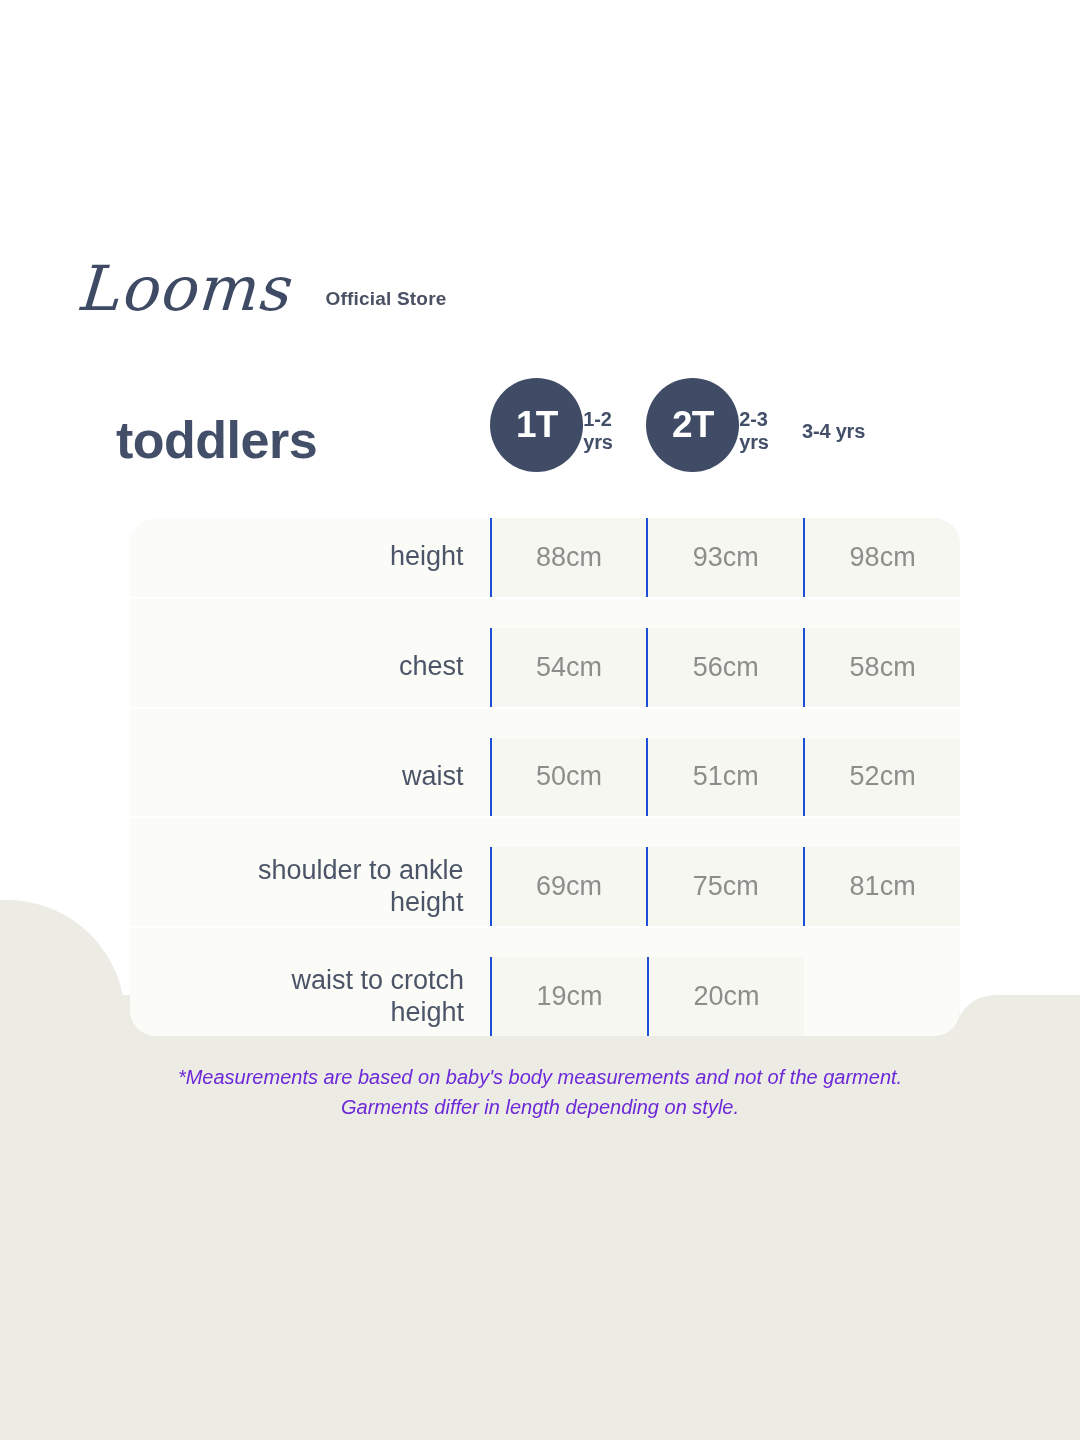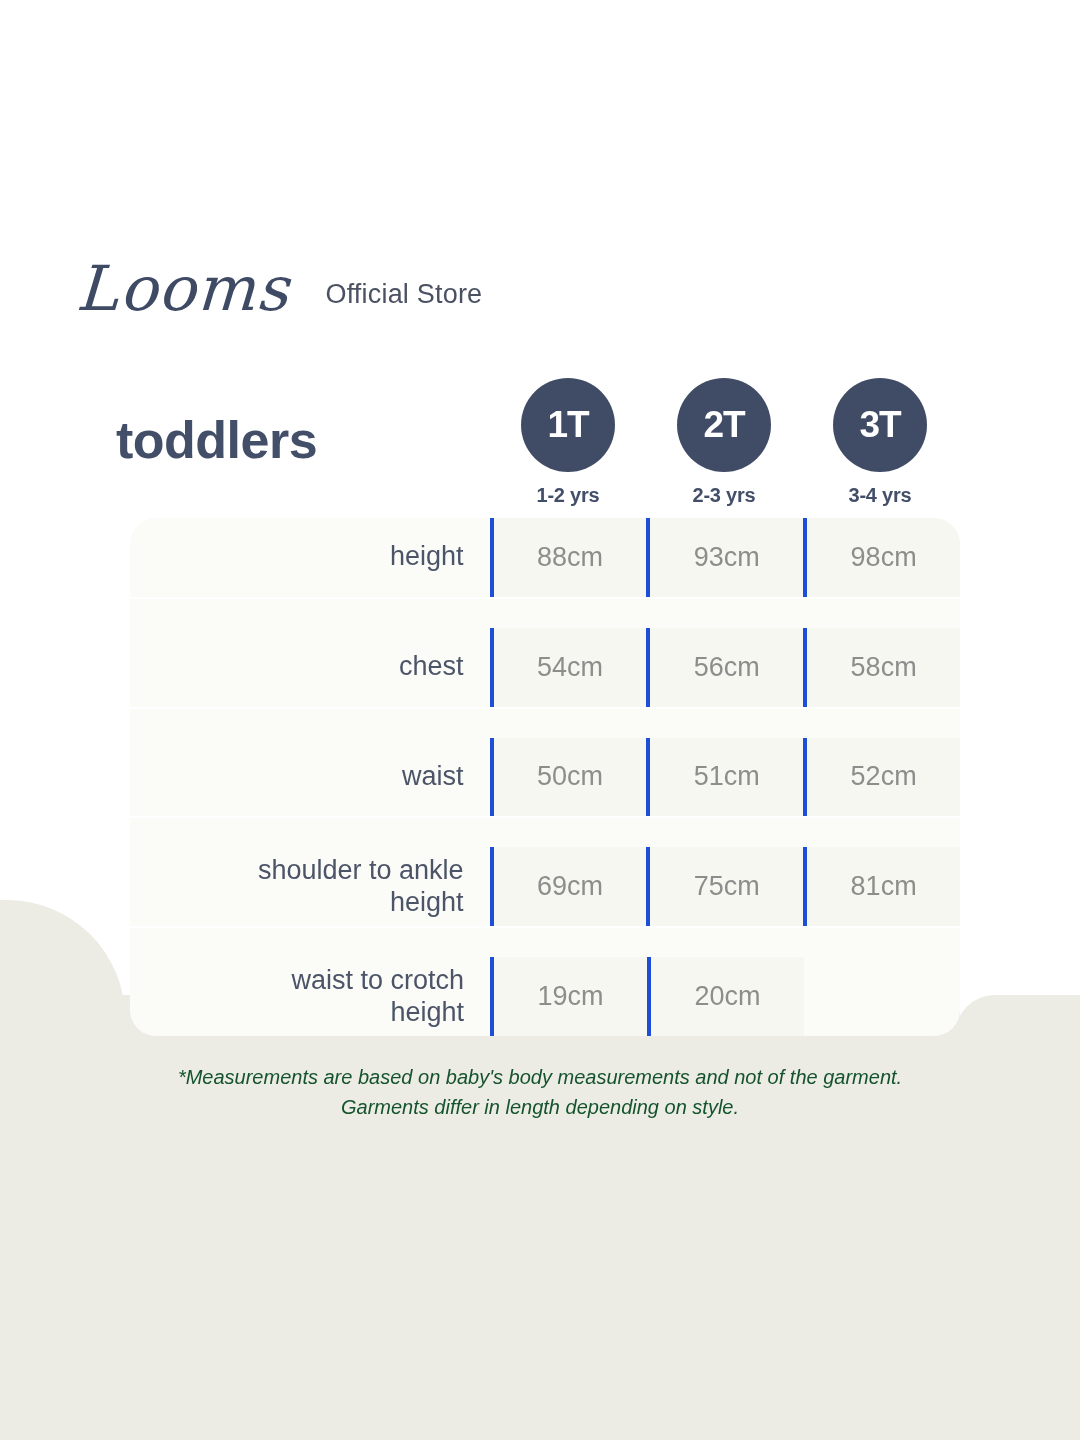--- a/index.html
+++ b/index.html
@@ -77,8 +77,8 @@
   }
   .brand-sub {
     font-family: "Liberation Sans", sans-serif;
-    font-size: 27px;
-    font-weight: normal;
+    font-size: 19px;
+    font-weight: bold;
     color: #4a5163;
     letter-spacing: 0.2px;
     padding-bottom: 10px;

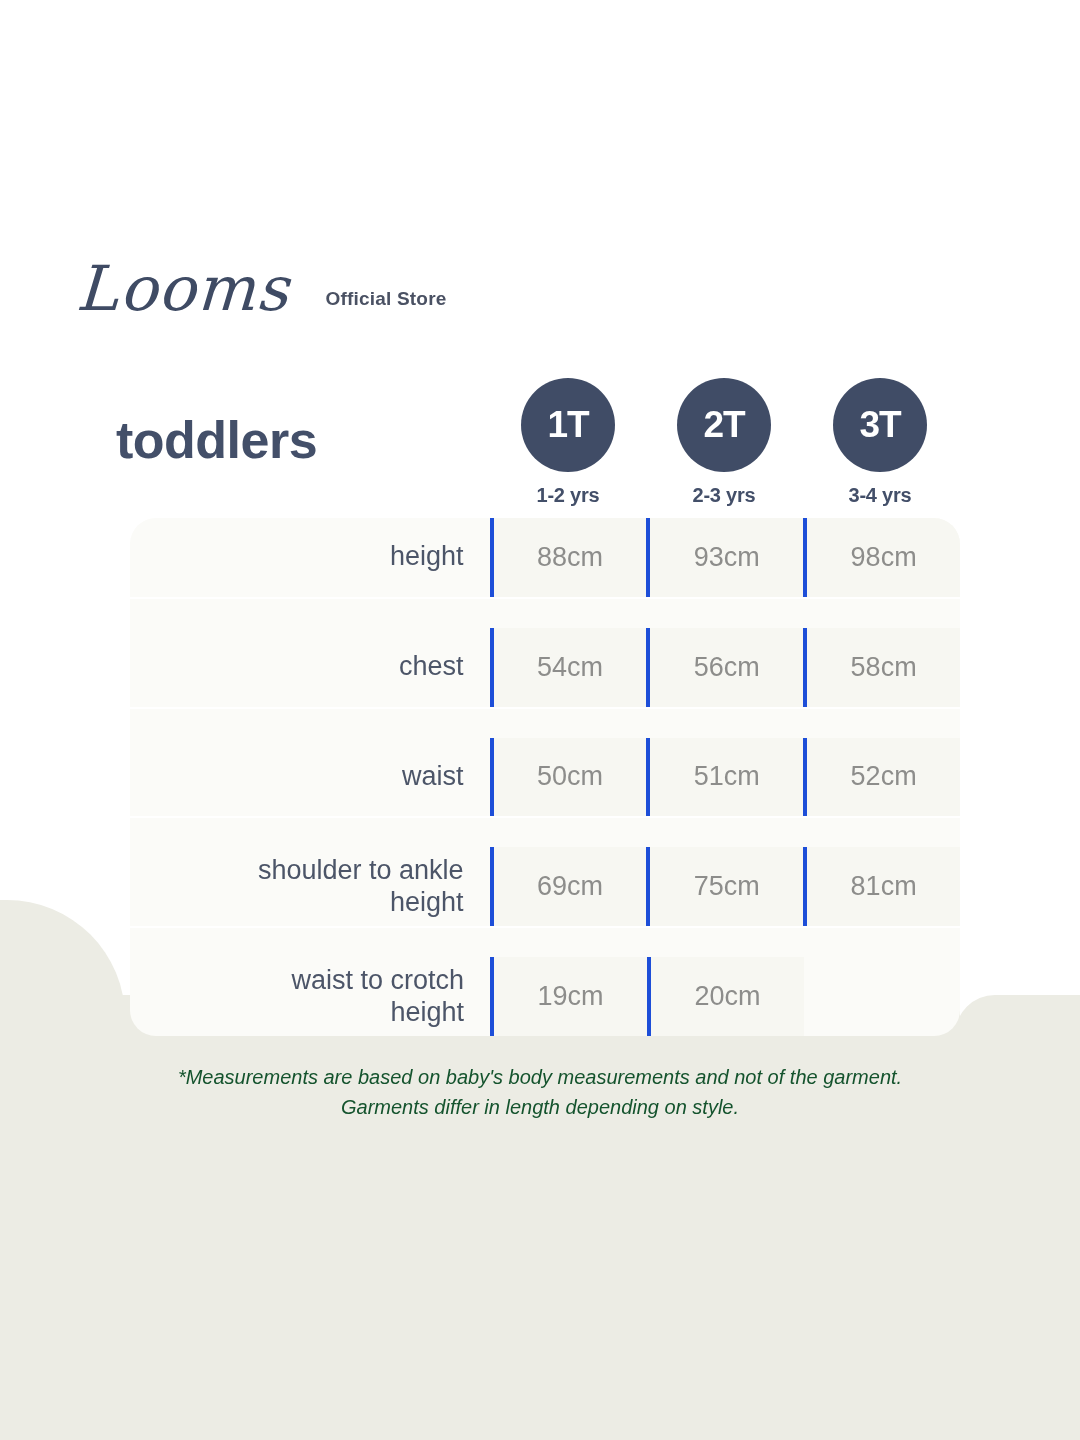--- a/index.html
+++ b/index.html
@@ -106,7 +106,7 @@
   .badge-col {
     width: 156px;
     display: flex;
-    flex-direction: column;
+    flex-direction: row;
     align-items: center;
   }
   .badge-circle {

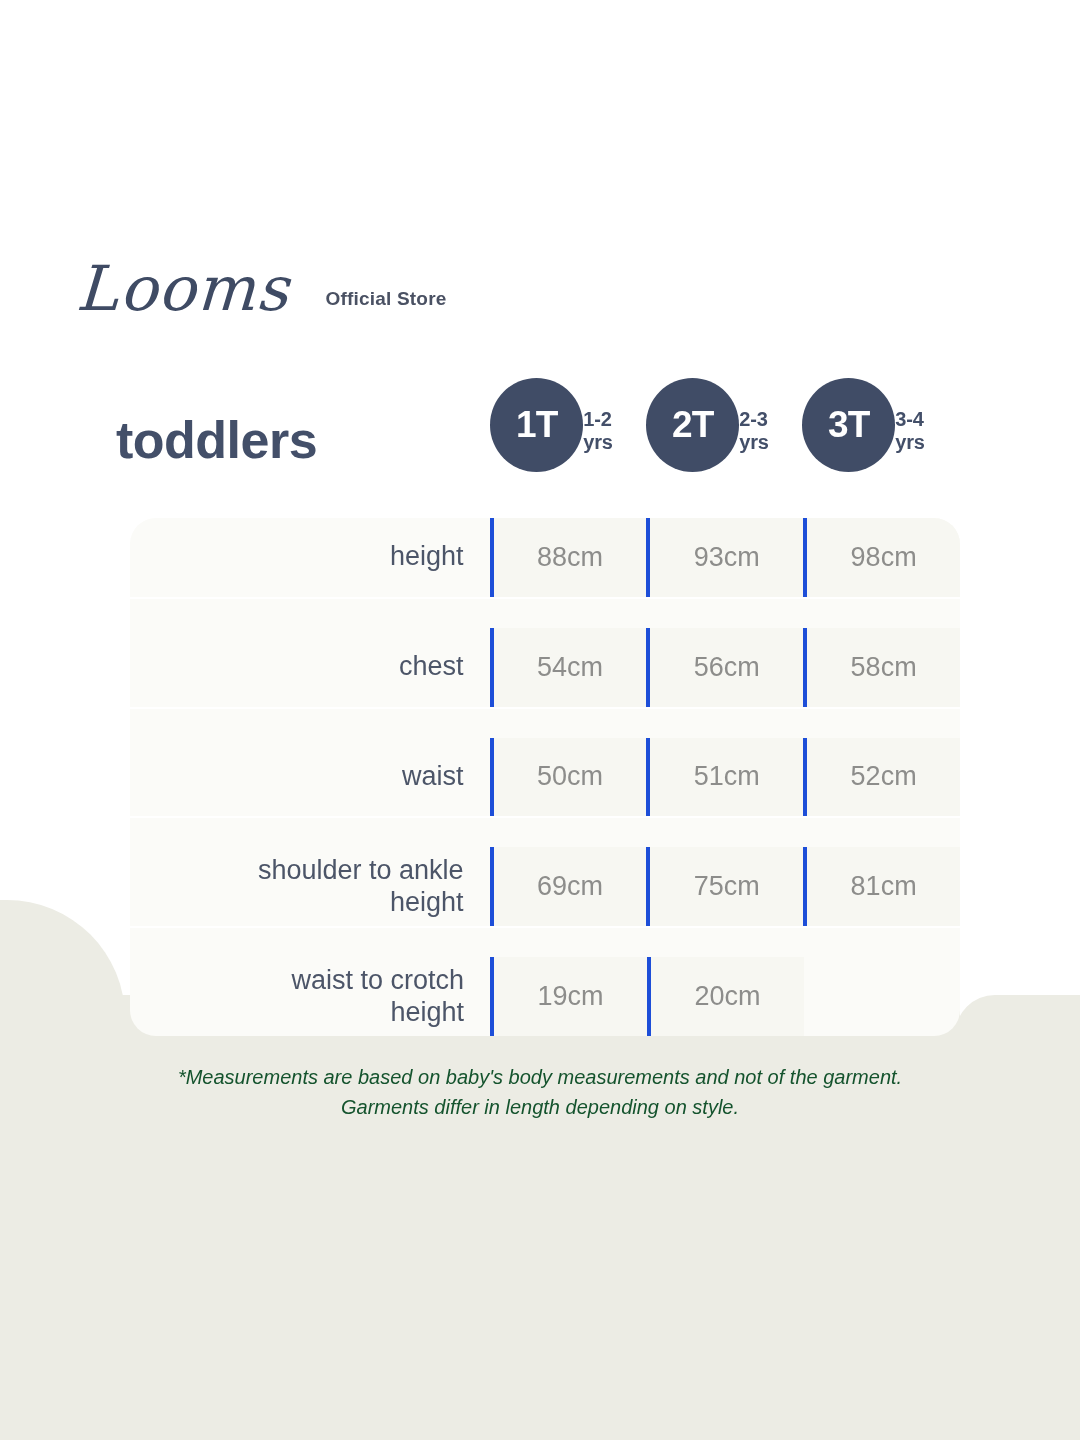--- a/index.html
+++ b/index.html
@@ -217,7 +217,6 @@
       <div class="badge-age">2-3 yrs</div>
     </div>
     <div class="badge-col">
-      <div class="badge-circle">3T</div>
       <div class="badge-age">3-4 yrs</div>
     </div>
   </div>

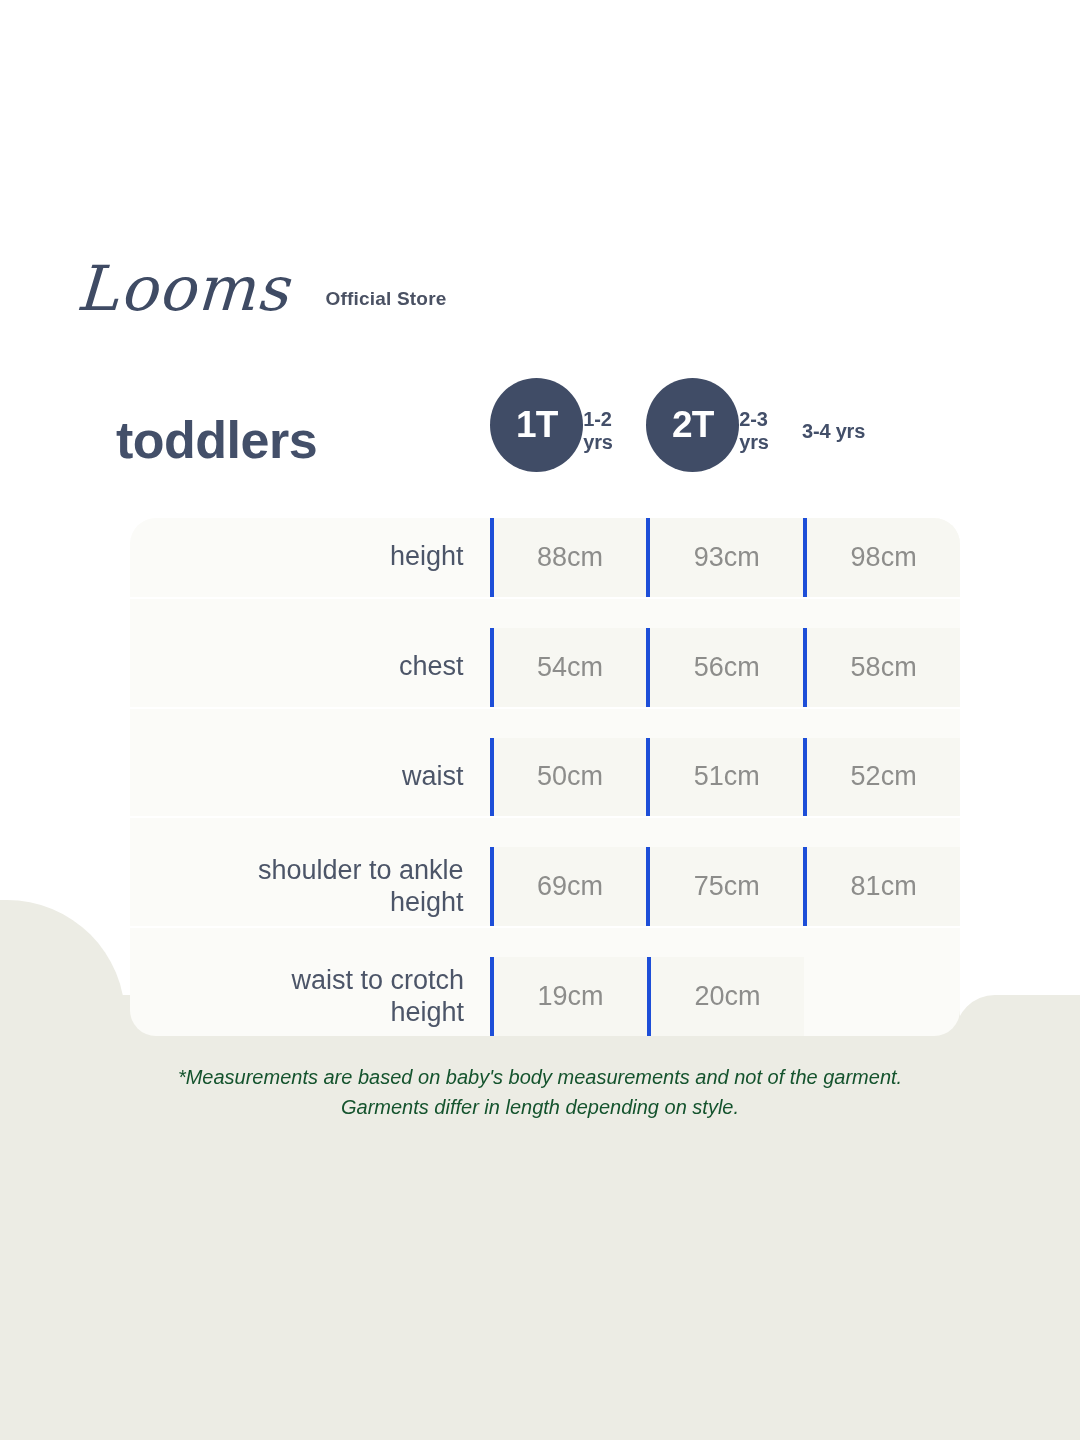--- a/index.html
+++ b/index.html
@@ -170,7 +170,7 @@
     align-items: center;
     justify-content: center;
     box-sizing: border-box;
-    border-left: 4px solid #1d4ed8;
+    border-left: 2px solid #1d4ed8;
     font-size: 27px;
     color: #8d8d8b;
     background: #f7f7f2;

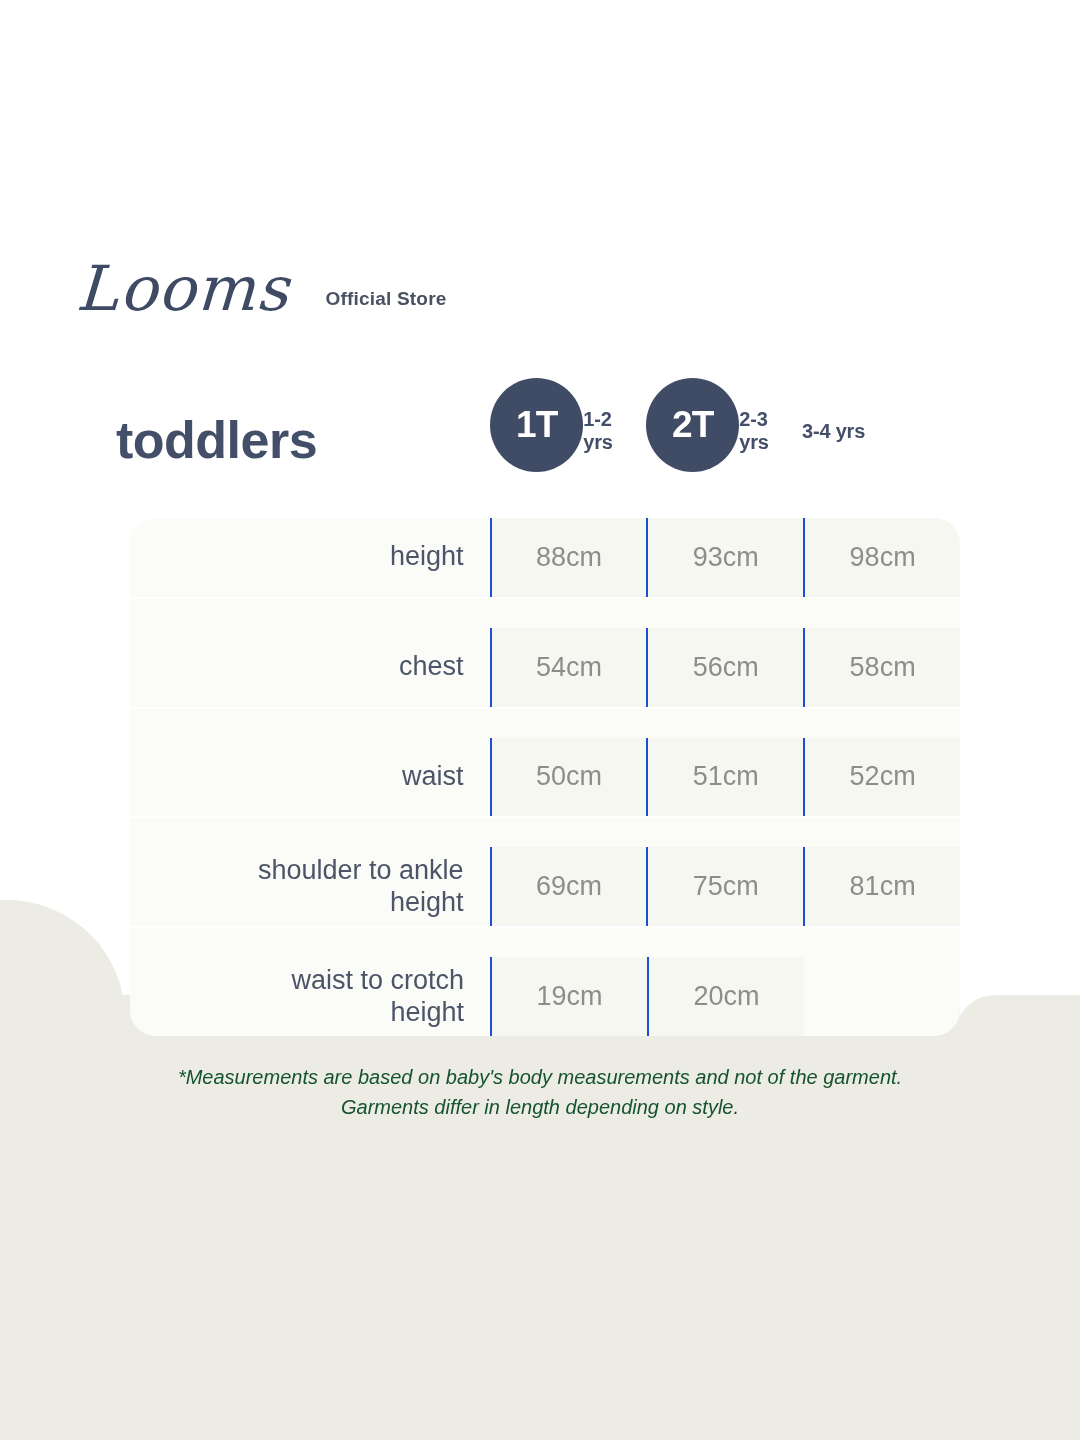--- a/index.html
+++ b/index.html
@@ -186,7 +186,7 @@
     font-style: italic;
     font-size: 20px;
     line-height: 1.5;
-    color: #14532d;
+    color: #6d28d9;
   }
   .footnote div { display: block; }
 </style>

